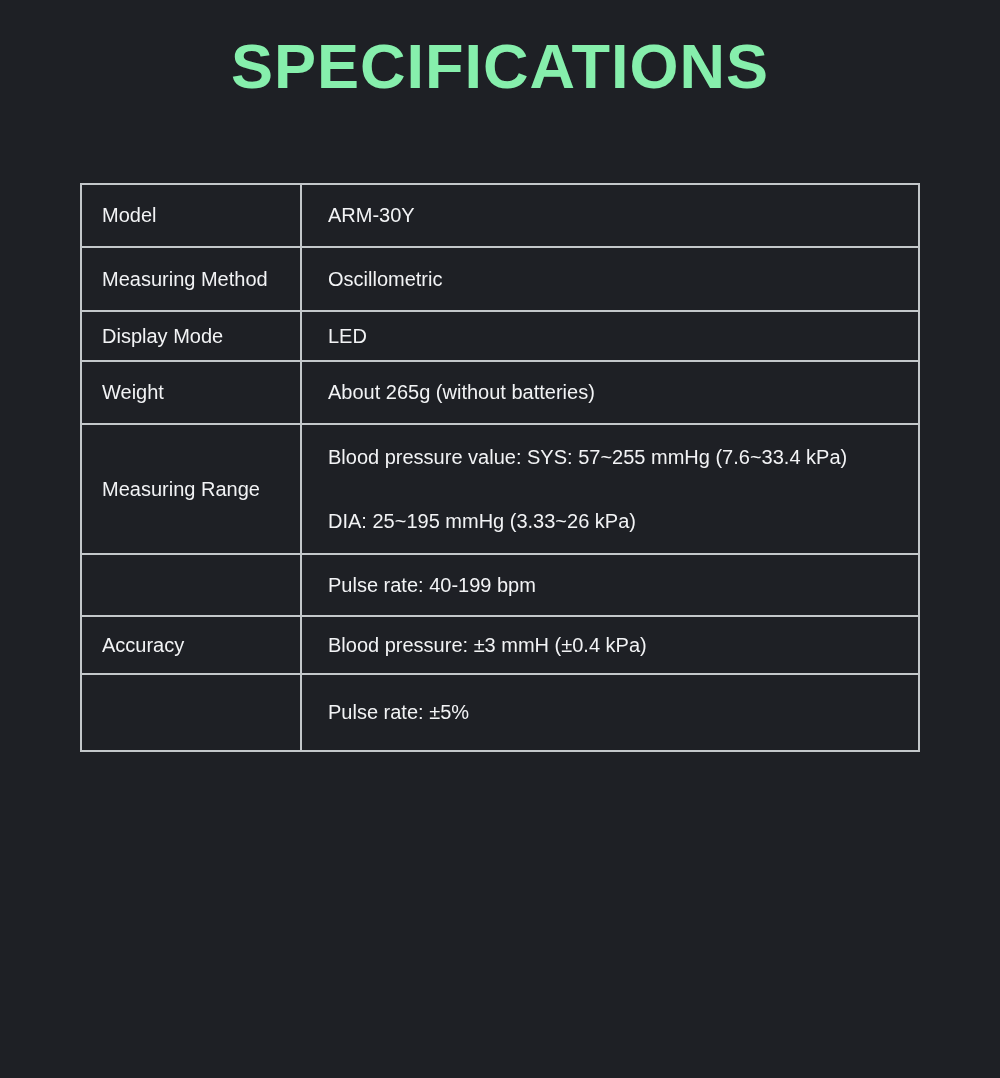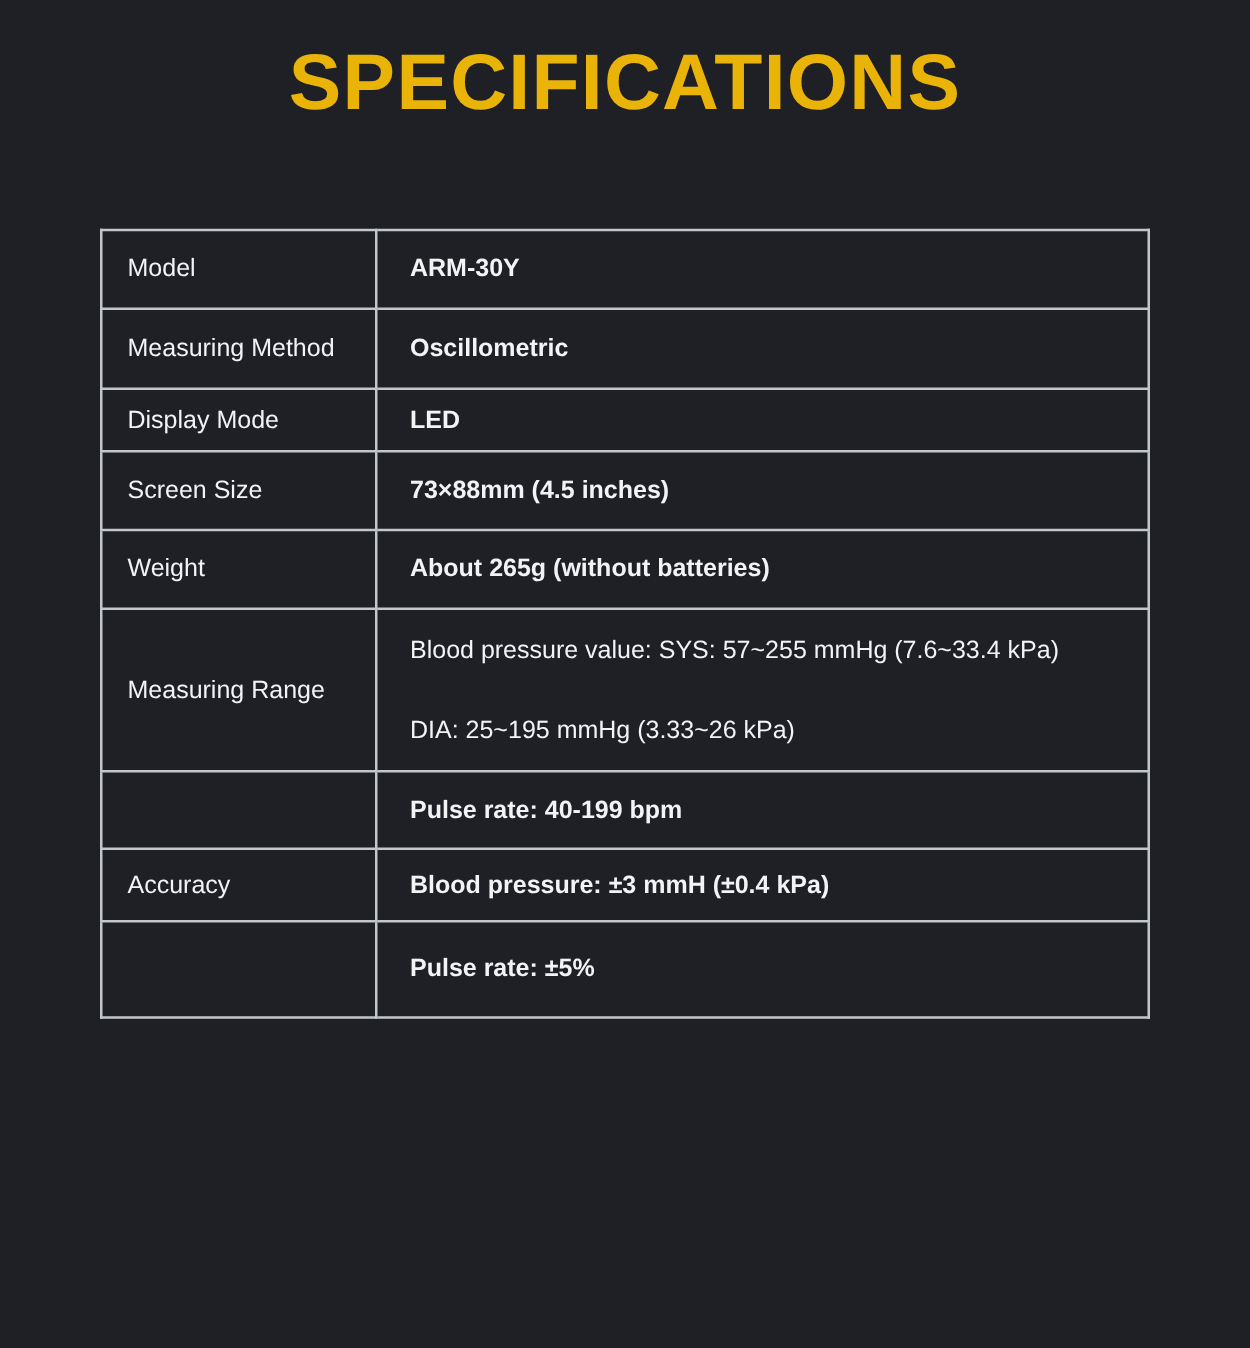--- a/index.html
+++ b/index.html
@@ -20,7 +20,7 @@
     left: 0;
     width: 1000px;
     text-align: center;
-    color: #eab308;
+    color: #86efac;
     font-size: 63px;
     font-weight: 700;
     letter-spacing: 1px;

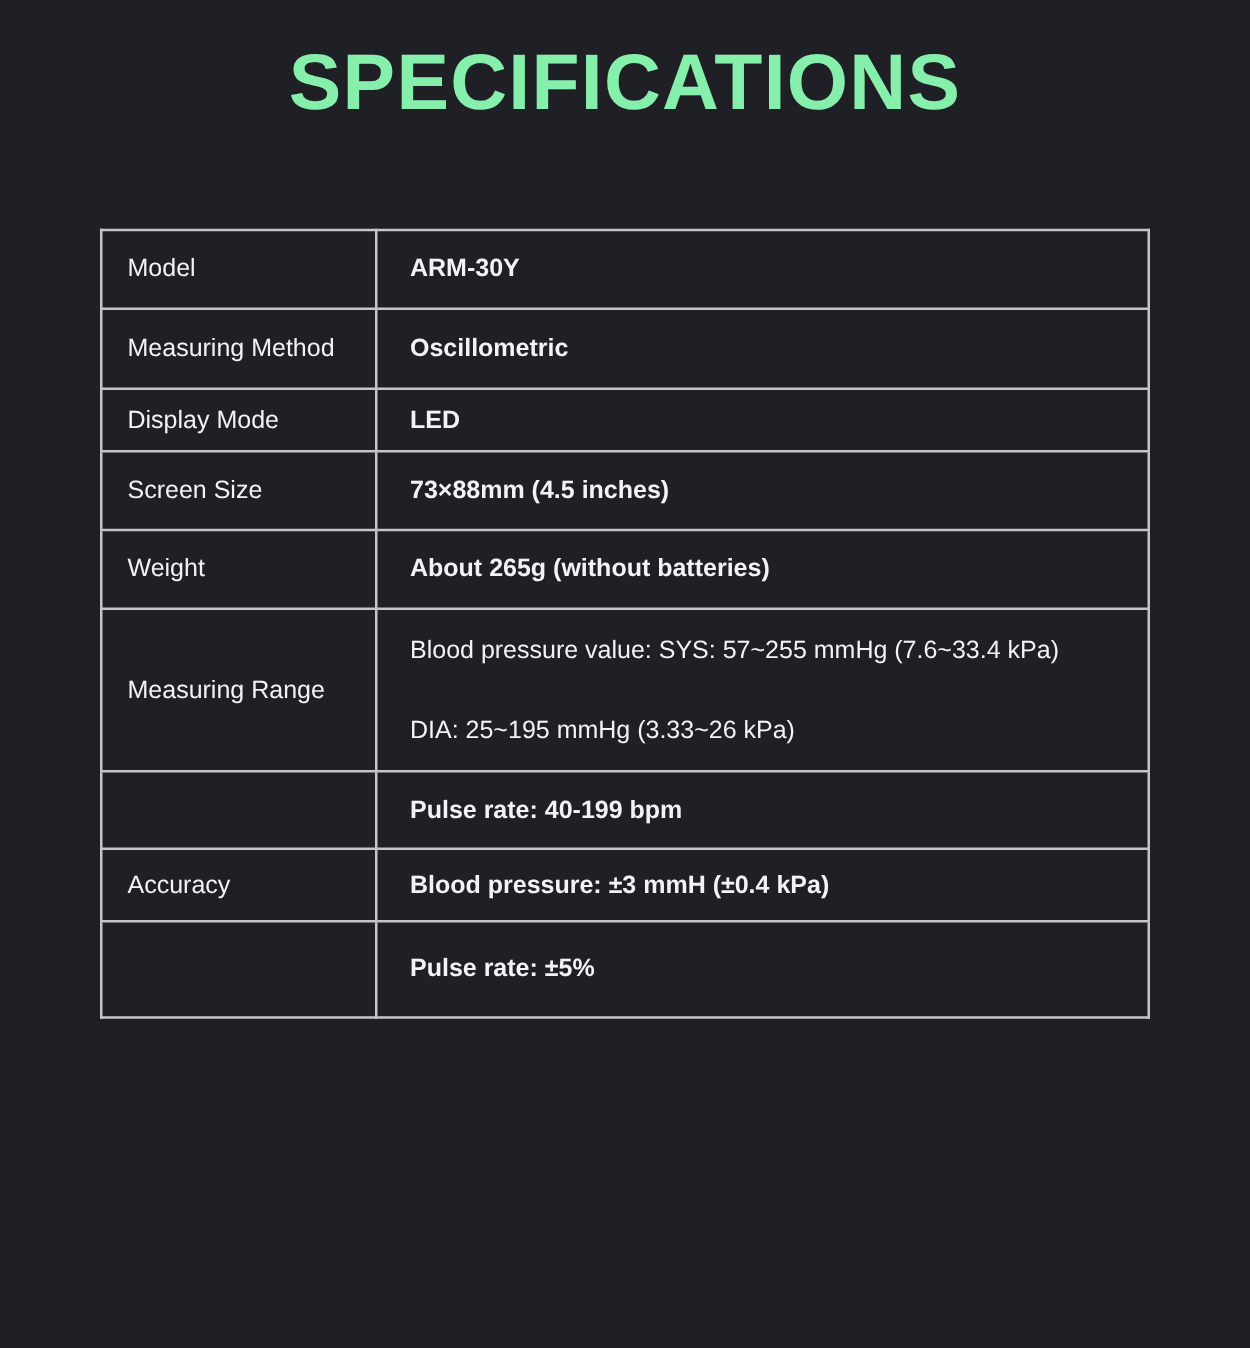--- a/index.html
+++ b/index.html
@@ -46,7 +46,6 @@
   }
   .spec-table td.value-cell {
     padding: 0 0 0 26px;
-    font-weight: bold;
   }
   .spec-table td.multiline-cell {
     padding: 0;

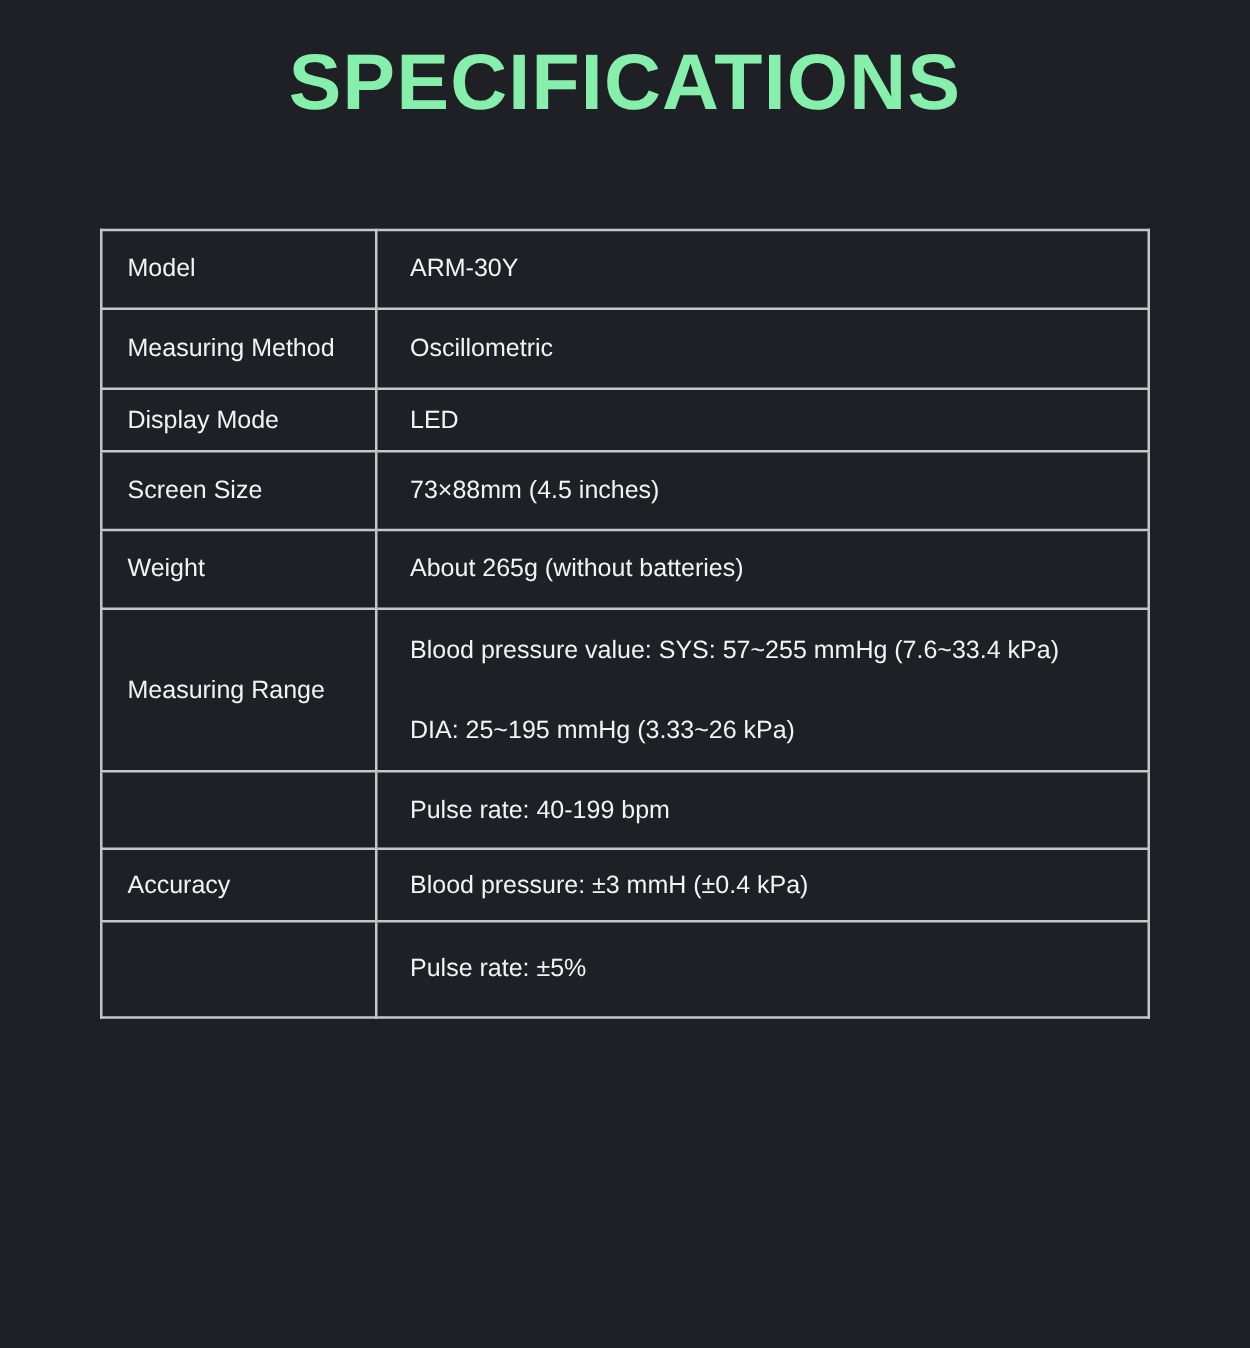--- a/index.html
+++ b/index.html
@@ -97,10 +97,6 @@
       <td class="label-cell">Display Mode</td>
       <td class="value-cell">LED</td>
     </tr>
-    <tr class="r3">
-      <td class="label-cell">Screen Size</td>
-      <td class="value-cell">73×88mm (4.5 inches)</td>
-    </tr>
     <tr class="r5">
       <td class="label-cell">Weight</td>
       <td class="value-cell">About 265g (without batteries)</td>

